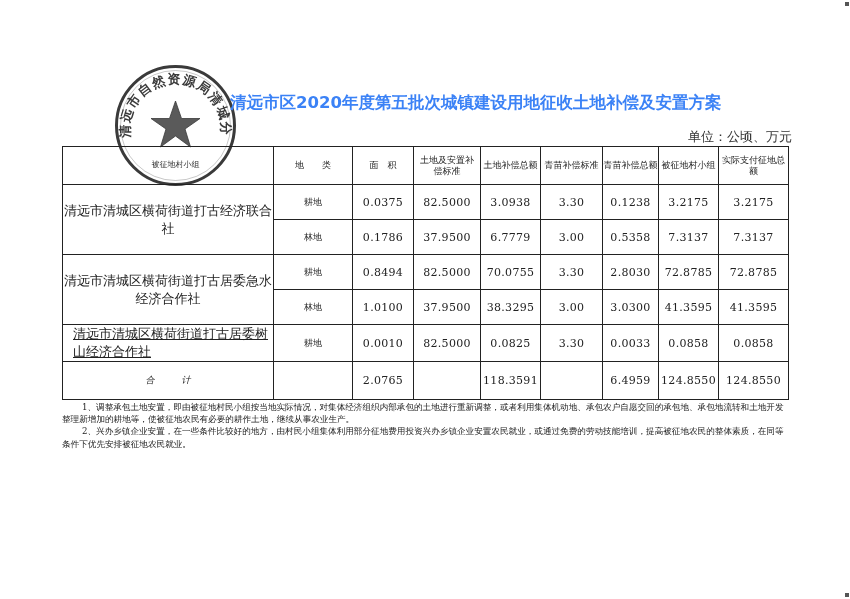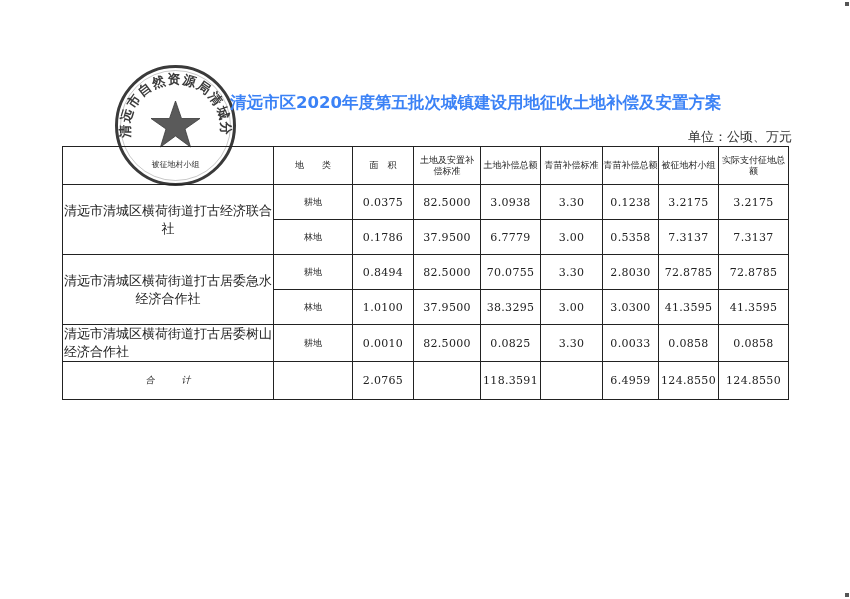--- a/index.html
+++ b/index.html
@@ -126,7 +126,7 @@
   </tr>
 
   <tr class="row">
-    <td class="org" style="text-align:left;padding-left:1px;">清远市清城区横荷街道打古居委树山经济合作社</td>
+    <td class="org" style="text-align:left;padding-left:10px;text-decoration:underline;">清远市清城区横荷街道打古居委树山经济合作社</td>
     <td>耕地</td>
     <td class="num">0.0010</td>
     <td class="num">82.5000</td>

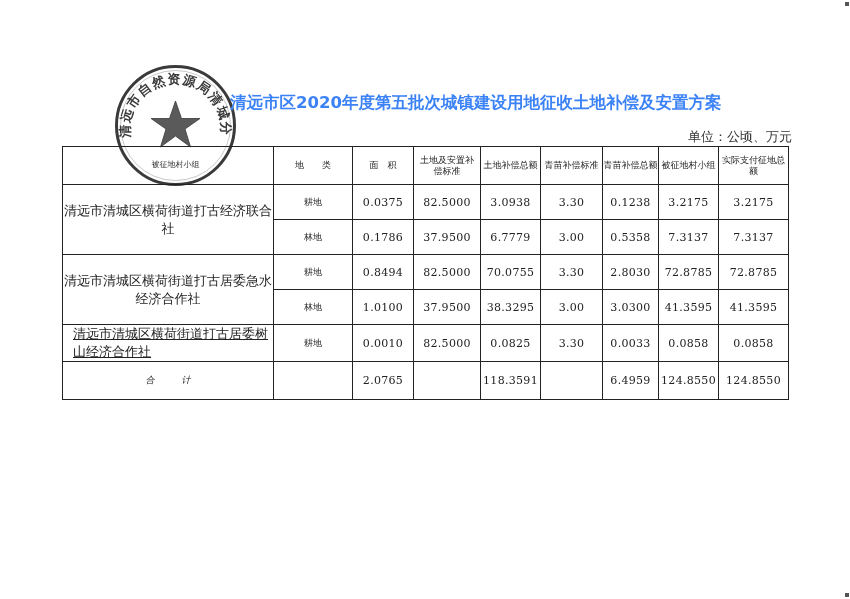--- a/index.html
+++ b/index.html
@@ -152,6 +152,7 @@
   </table>
 
 <div class="notes">
+  <p class="ind">1、调整承包土地安置，即由被征地村民小组按当地实际情况，对集体经济组织内部承包的土地进行重新调整，或者利用集体机动地、承包农户自愿交回的承包地、承包地流转和土地开发整理新增加的耕地等，使被征地农民有必要的耕作土地，继续从事农业生产。</p>
 </div>
 
 <div class="corner-mark" style="left:845px;top:2px;"></div>

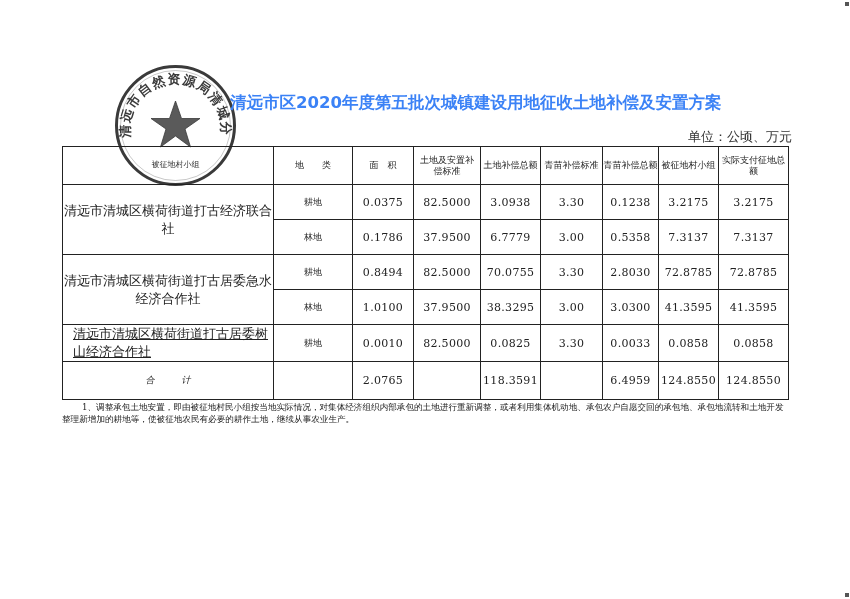--- a/index.html
+++ b/index.html
@@ -153,6 +153,7 @@
 
 <div class="notes">
   <p class="ind">1、调整承包土地安置，即由被征地村民小组按当地实际情况，对集体经济组织内部承包的土地进行重新调整，或者利用集体机动地、承包农户自愿交回的承包地、承包地流转和土地开发整理新增加的耕地等，使被征地农民有必要的耕作土地，继续从事农业生产。</p>
+  <p class="ind">2、兴办乡镇企业安置，在一些条件比较好的地方，由村民小组集体利用部分征地费用投资兴办乡镇企业安置农民就业，或通过免费的劳动技能培训，提高被征地农民的整体素质，在同等条件下优先安排被征地农民就业。</p>
 </div>
 
 <div class="corner-mark" style="left:845px;top:2px;"></div>

